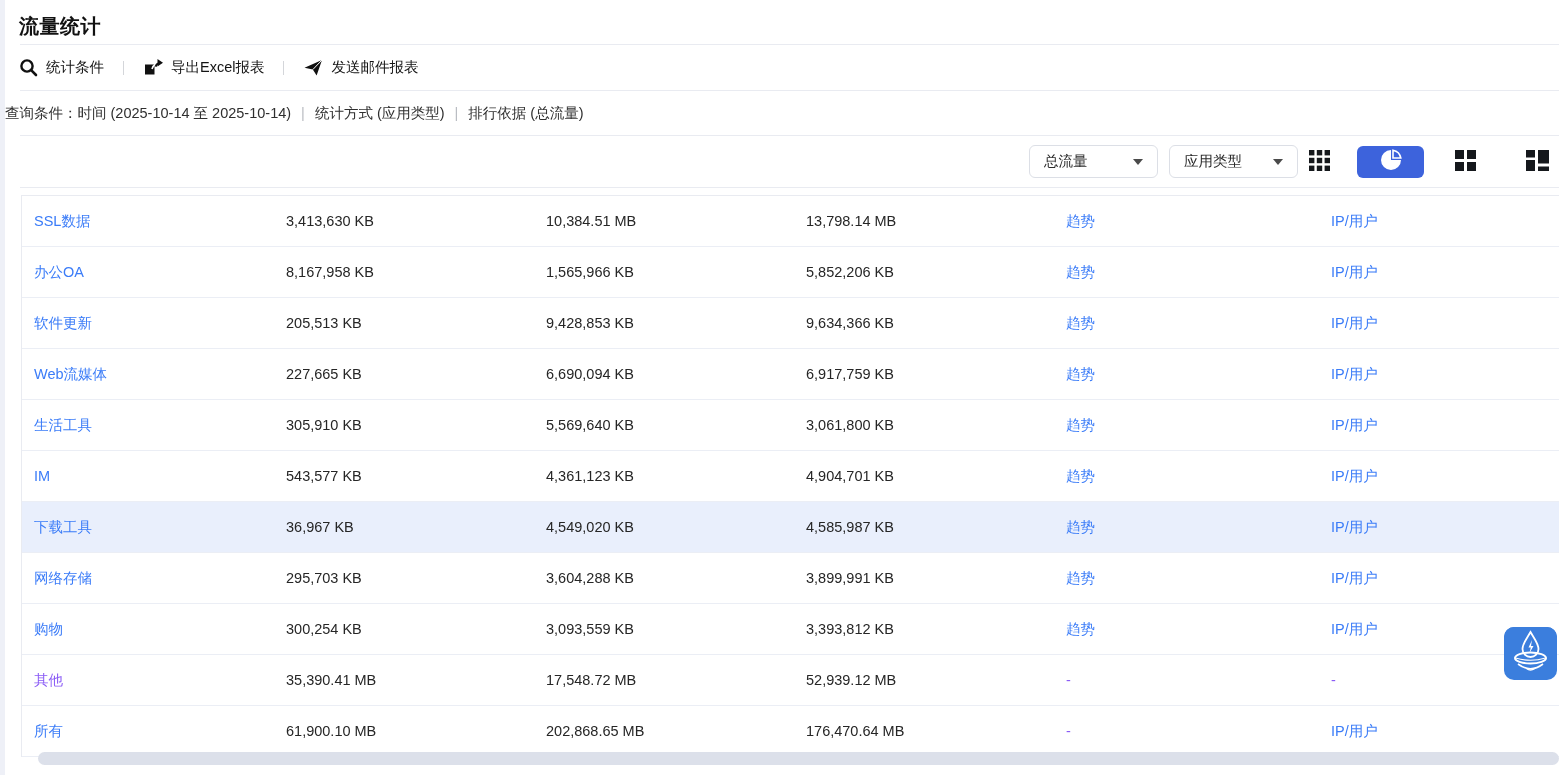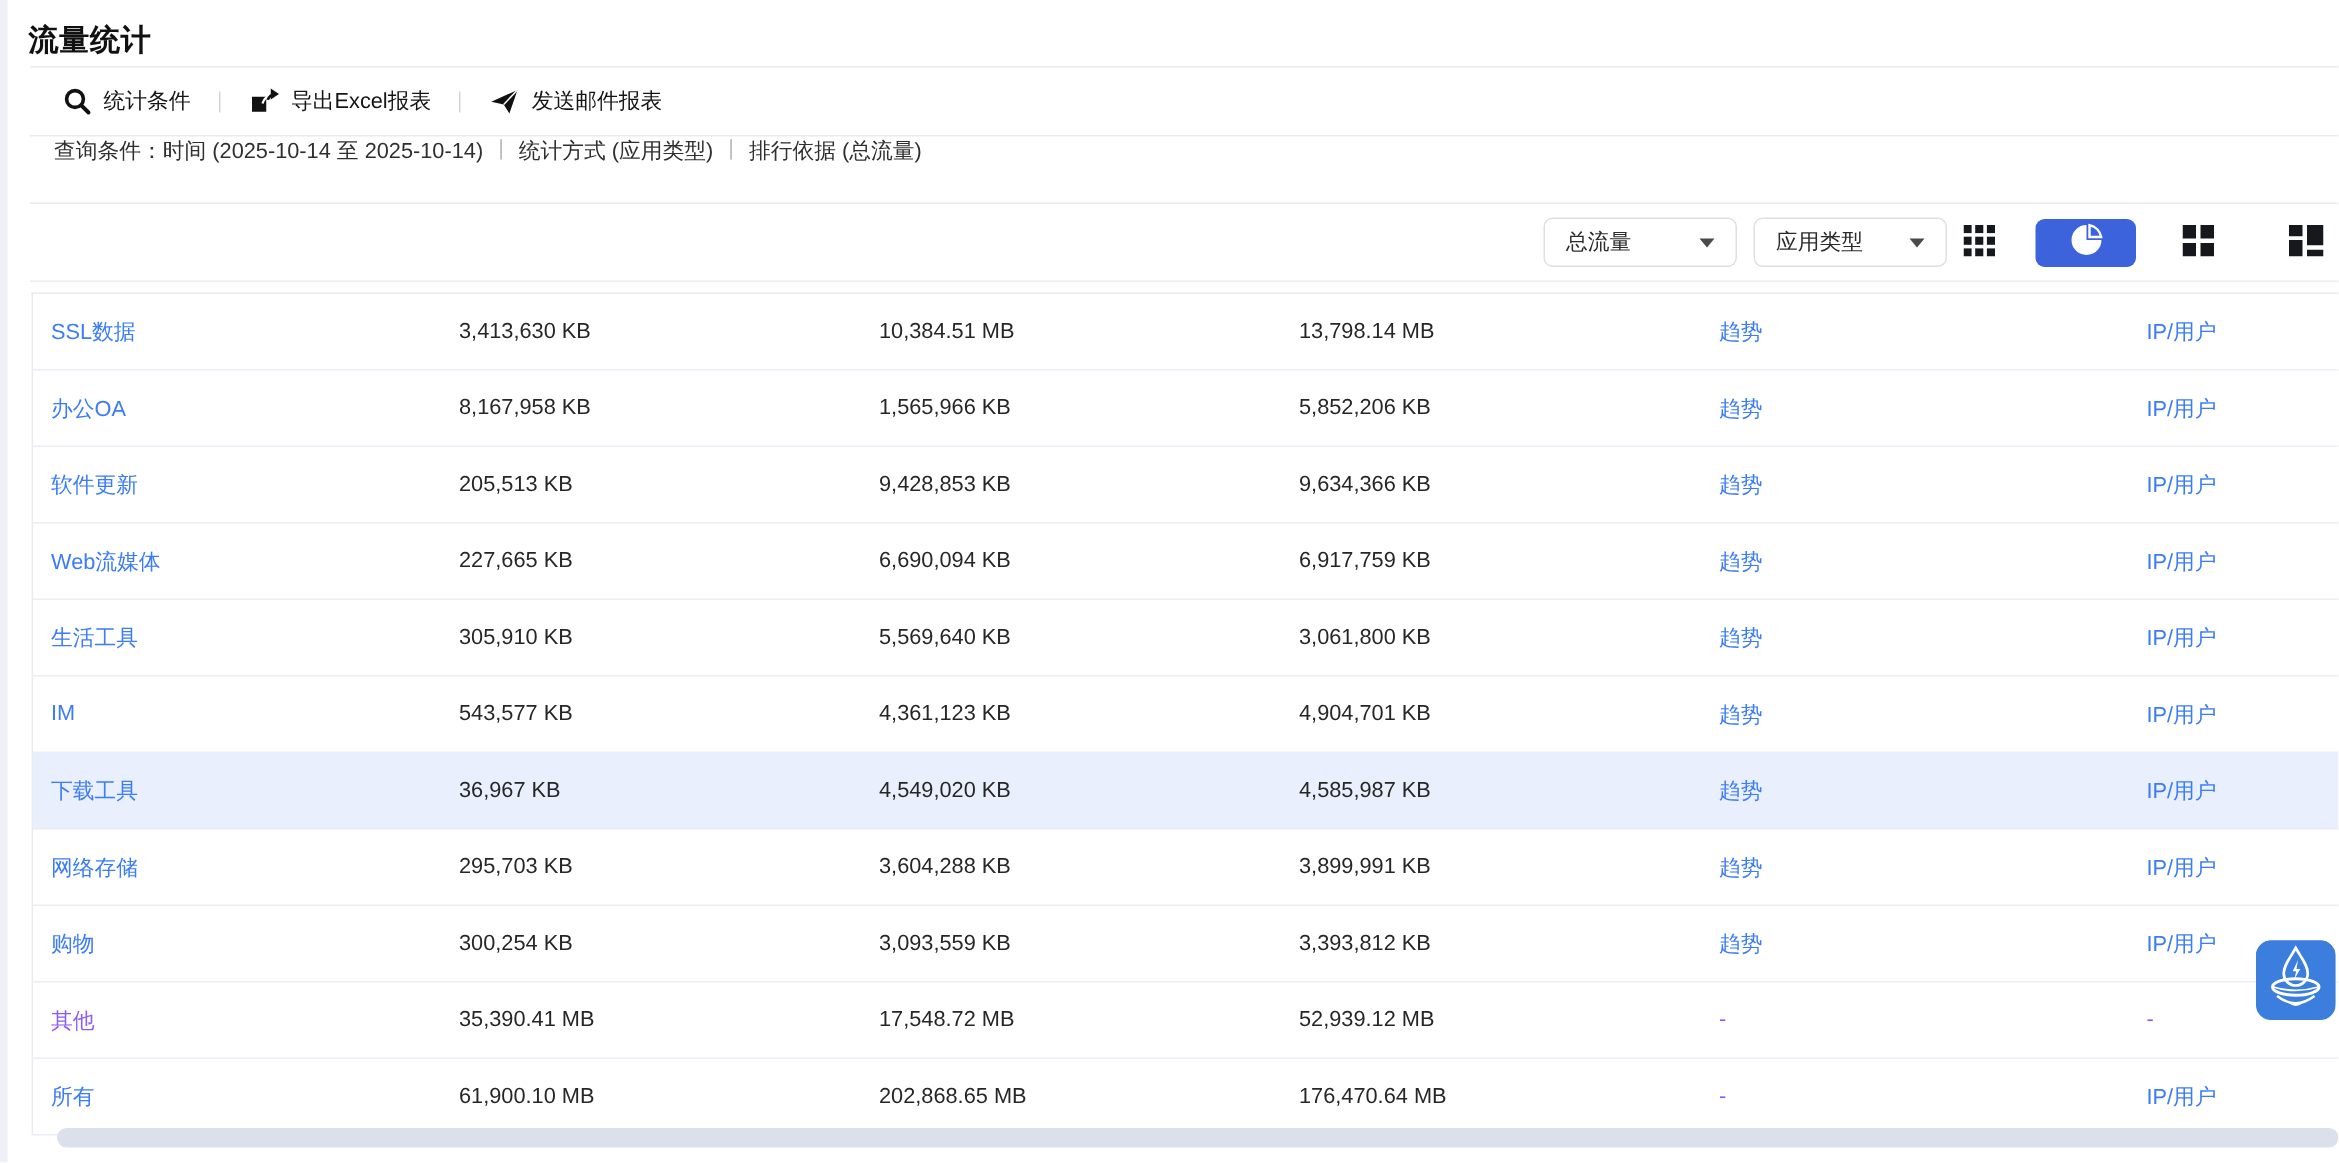--- a/index.html
+++ b/index.html
@@ -17,7 +17,7 @@
   .page-title { font-size:20px; font-weight:bold; color:#111; letter-spacing:.5px; }
   .sep { border-top:1px solid #e9ebf1; margin-left:15px; }
 
-  .toolbar { height:45px; display:flex; align-items:center; padding-left:37px; font-size:14.5px; }
+  .toolbar { height:45px; display:flex; align-items:center; padding-left:14px; font-size:14.5px; }
   .tb-item { display:flex; align-items:center; gap:8px; cursor:pointer; color:#141414; }
   .tb-item svg { display:block; }
   .tb-sep { width:1px; height:14px; background:#d4d6da; margin:0 19px; }

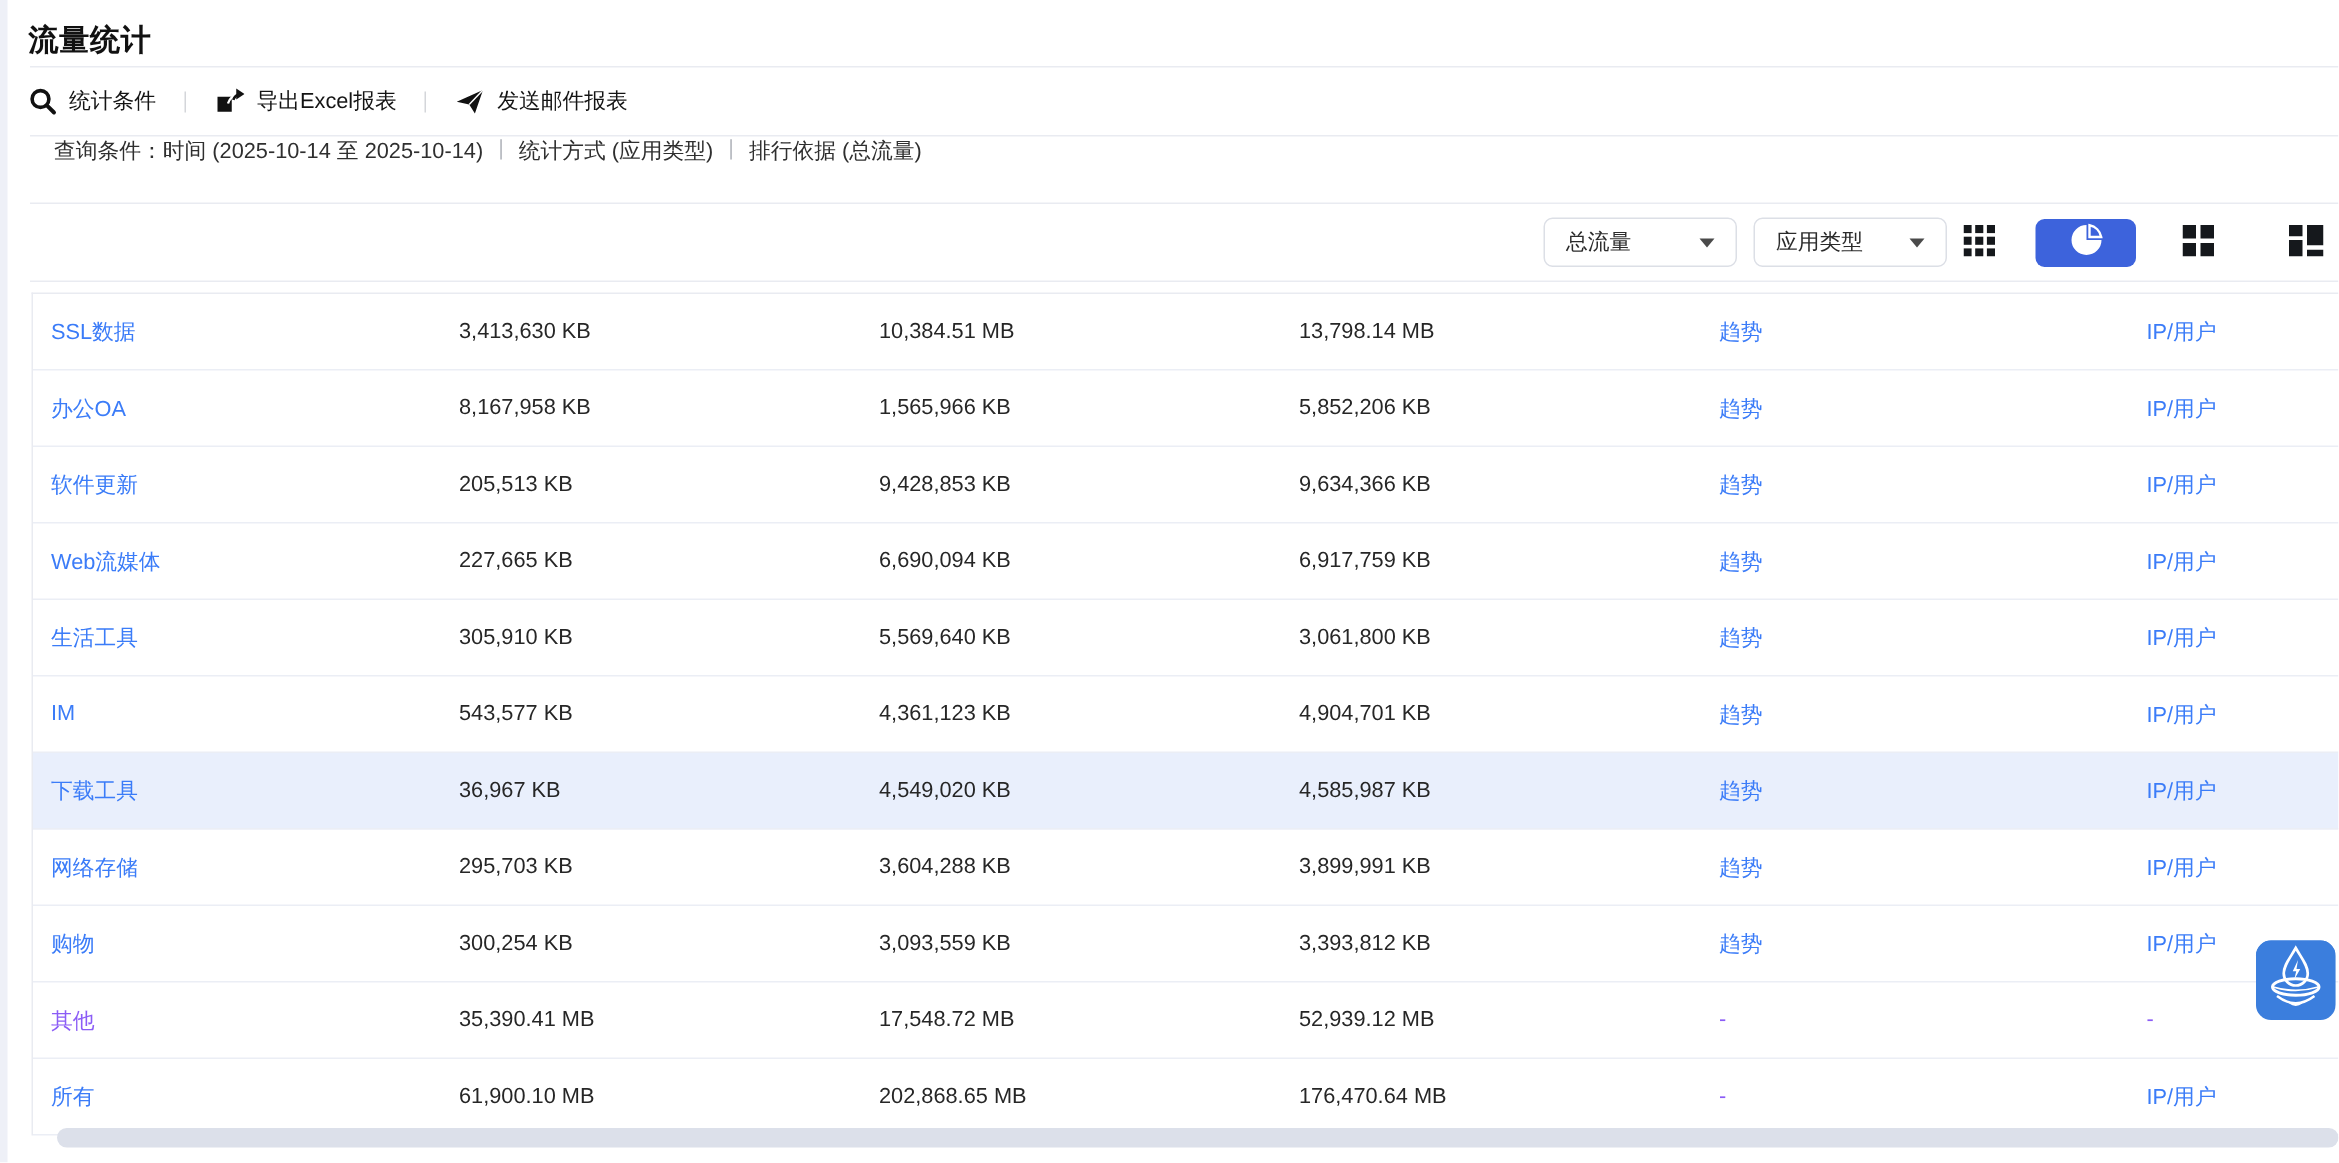--- a/index.html
+++ b/index.html
@@ -22,7 +22,7 @@
   .tb-item svg { display:block; }
   .tb-sep { width:1px; height:14px; background:#d4d6da; margin:0 19px; }
 
-  .query-row { height:44px; display:flex; align-items:flex-start; padding-left:31px; font-size:14.5px; color:#2f2f2f; }
+  .query-row { height:44px; display:flex; align-items:center; font-size:14.5px; color:#2f2f2f; }
   .q-sep { color:#b9bcc2; margin:0 10px; }
 
   .filter-row { height:51px; display:flex; align-items:center; justify-content:flex-end; padding-right:6px; }

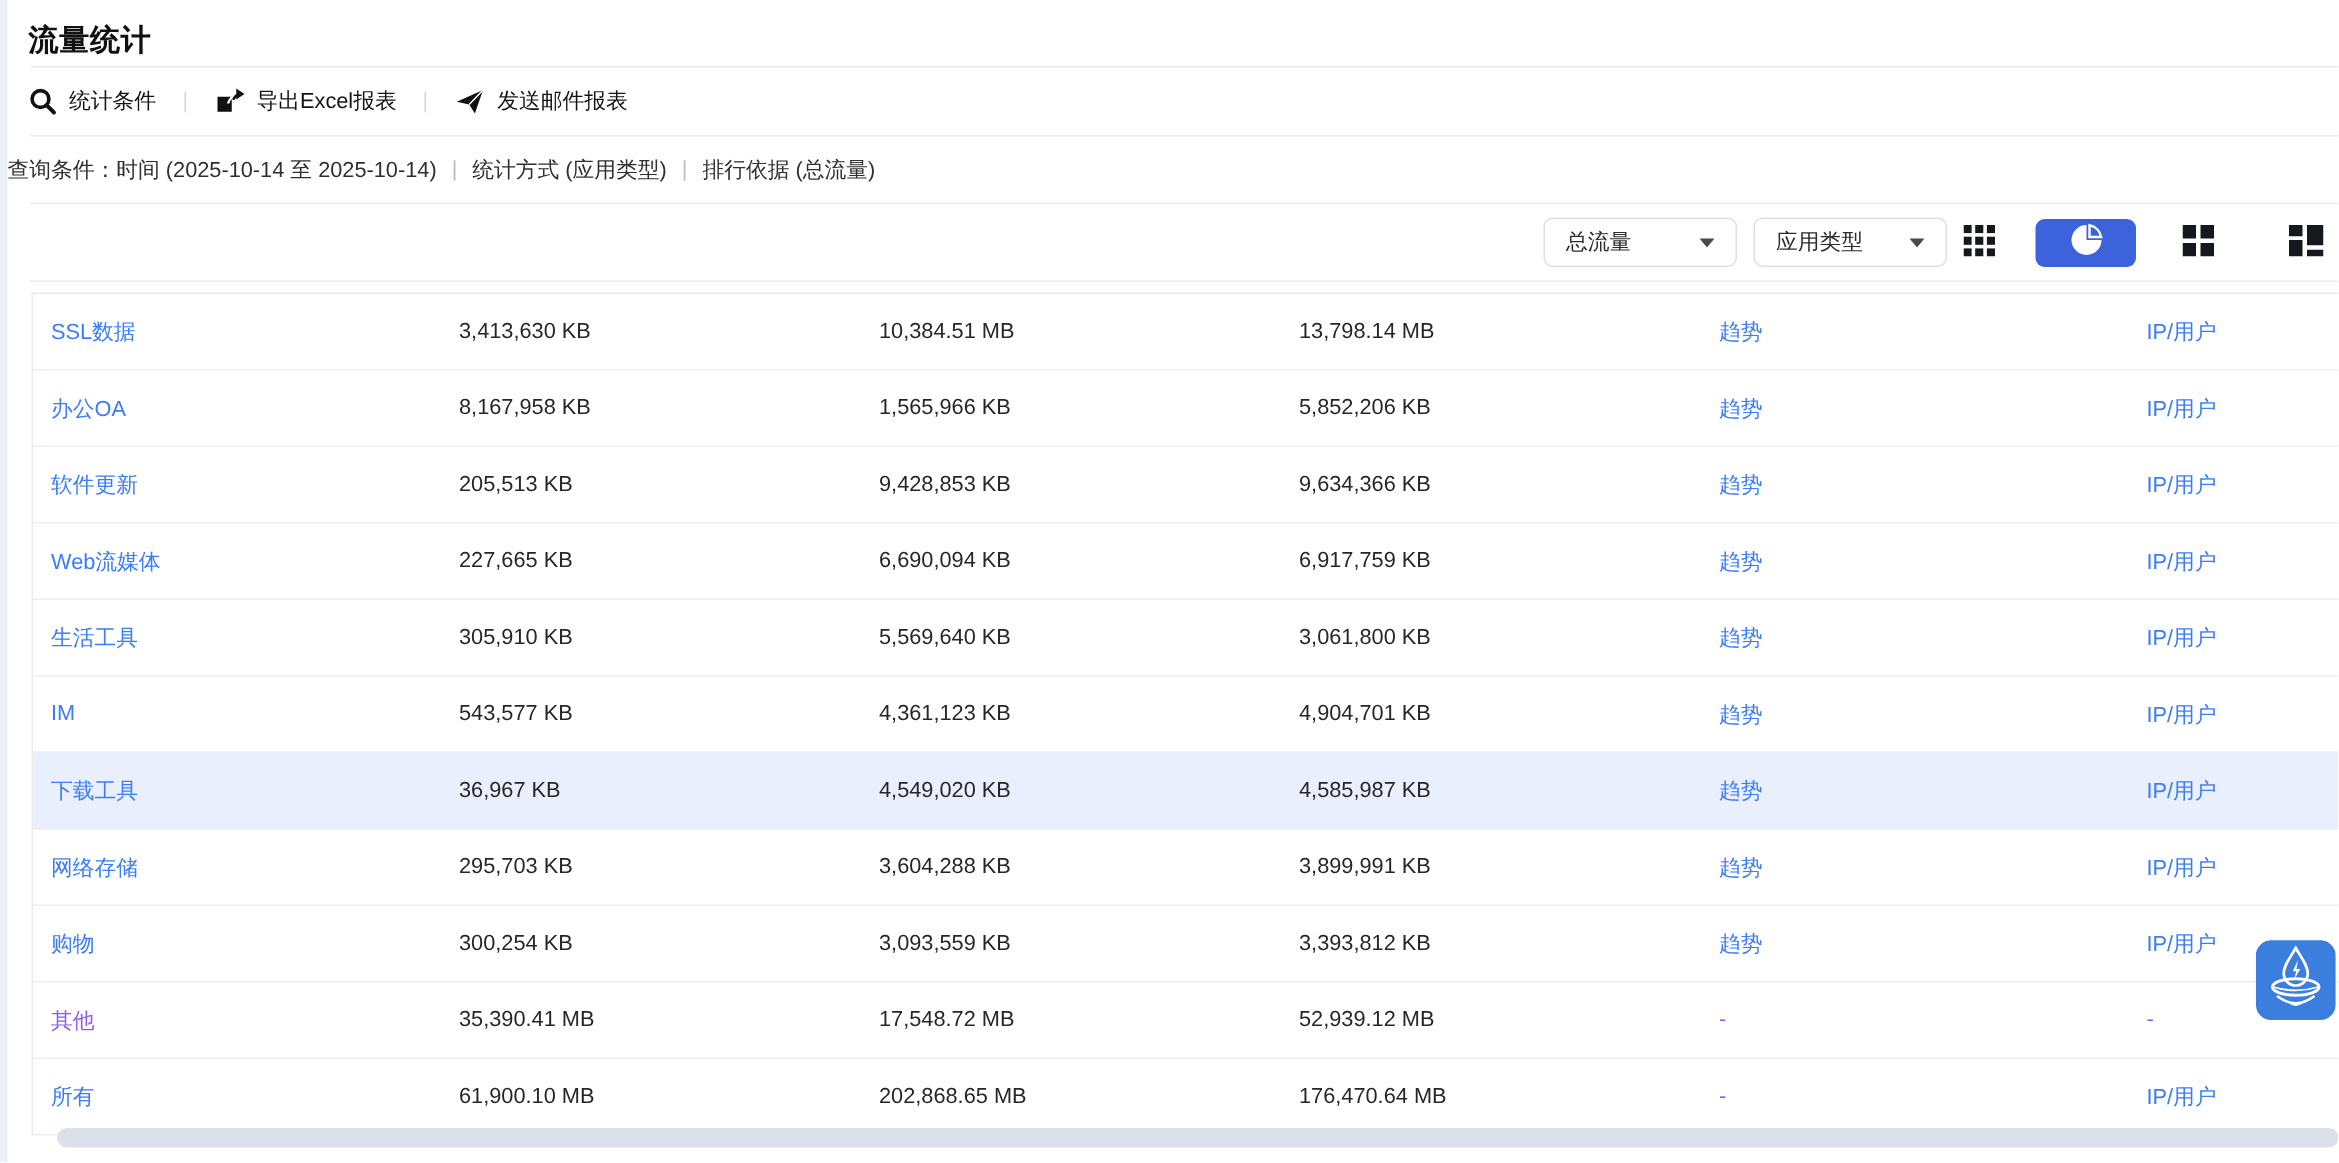--- a/index.html
+++ b/index.html
@@ -48,7 +48,7 @@
   .row {
     height:51px; display:grid;
     grid-template-columns:252px 260px 260px 260px 265px 1fr;
-    align-items:center; border-bottom:1px solid #ebeef5; font-size:14.5px;gap:20px;
+    align-items:center; border-bottom:1px solid #ebeef5; font-size:14.5px;
   }
   .row.active { background:#e9effc; }
   .cell { padding-left:12px; white-space:nowrap; }

